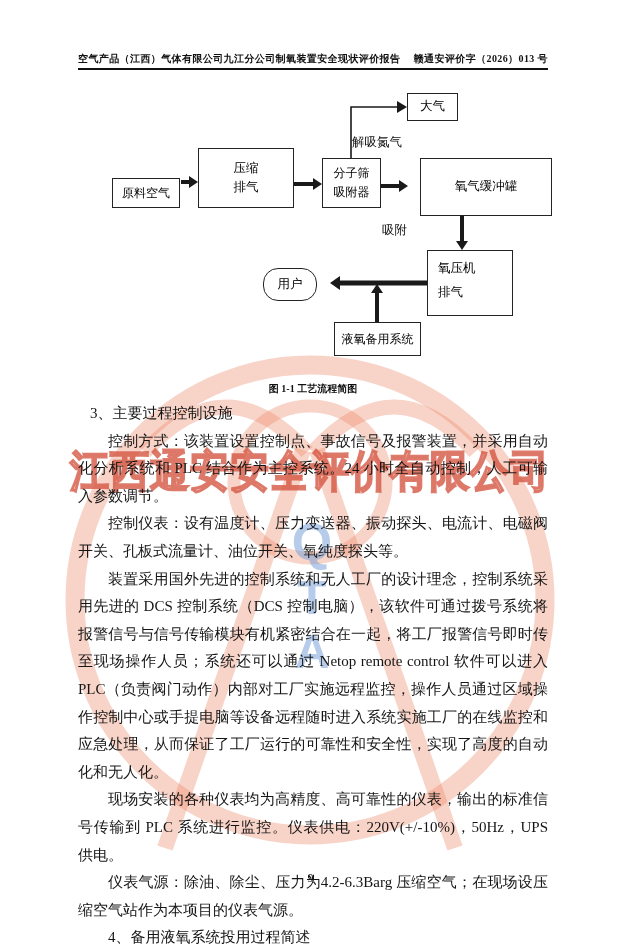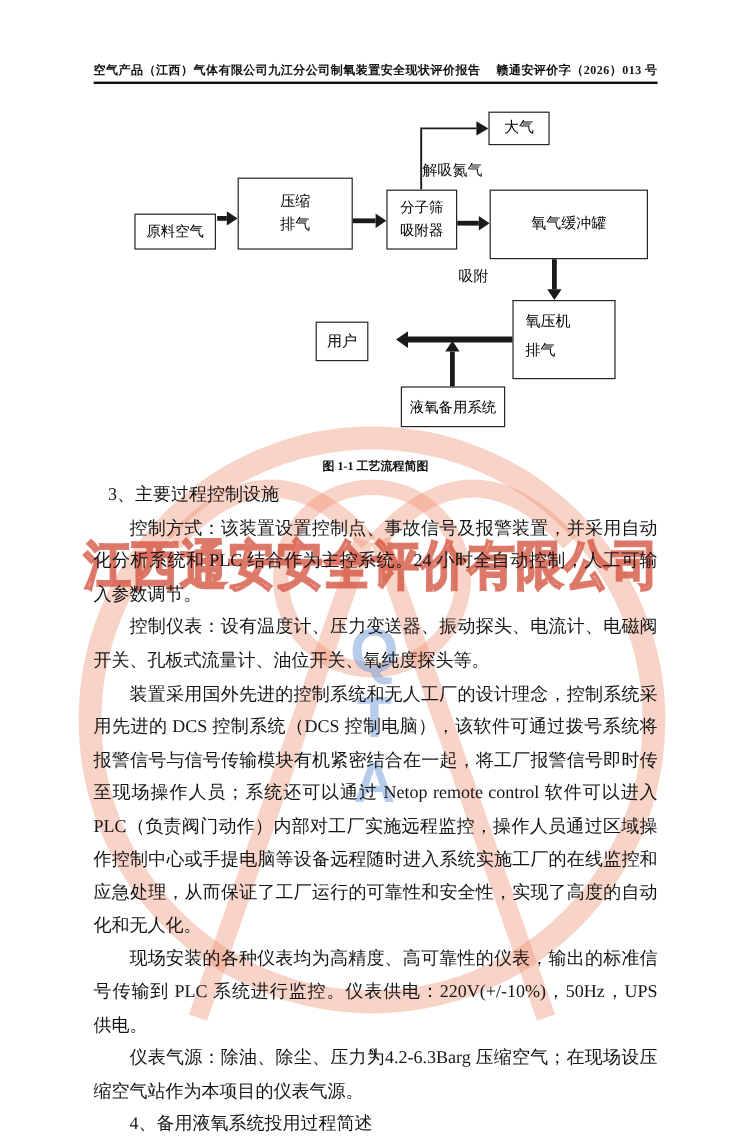--- a/index.html
+++ b/index.html
@@ -144,7 +144,7 @@
       <span>吸附器</span>
     </div>
 
-    <div class="dbox" style="left:408px; top:158px; width:132px; height:58px;">
+    <div class="dbox" style="left:420px; top:158px; width:132px; height:58px;">
       <span>氧气缓冲罐</span>
     </div>
 

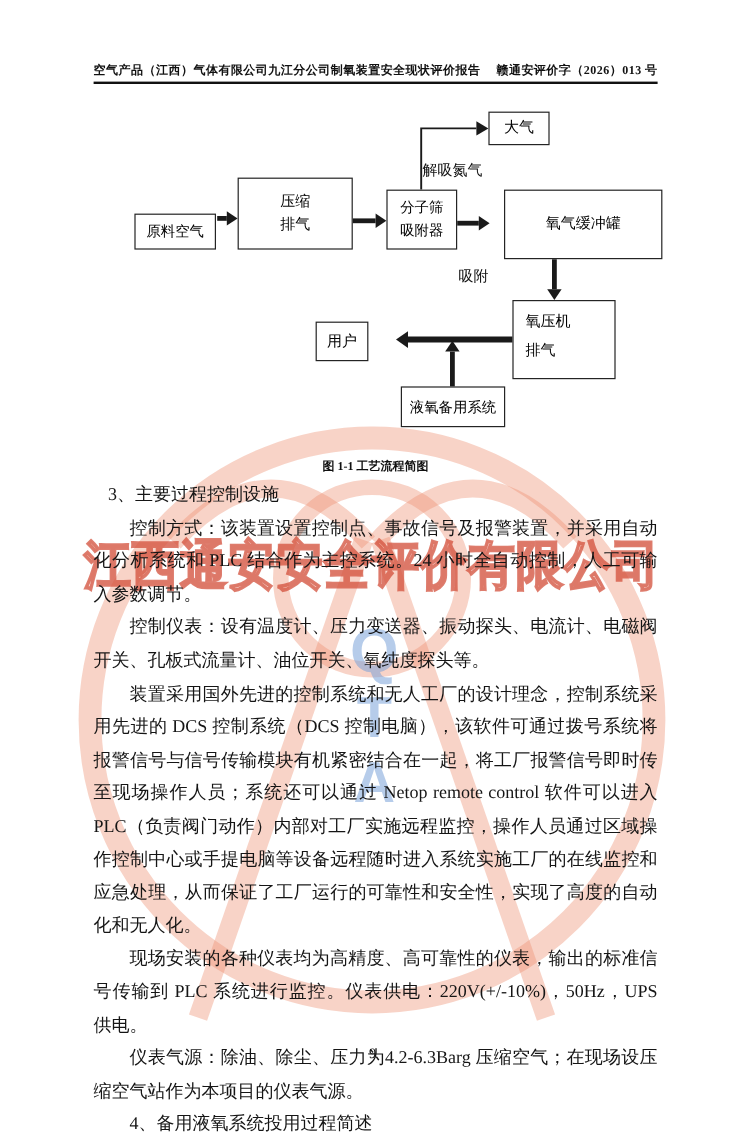--- a/index.html
+++ b/index.html
@@ -153,7 +153,7 @@
       <span>排气</span>
     </div>
 
-    <div class="dbox" style="left:263px; top:268px; width:44px; height:33px;">
+    <div class="dbox" style="left:263px; top:268px; width:54px; height:33px;border-radius:15px;">
       <span>用户</span>
     </div>
 

